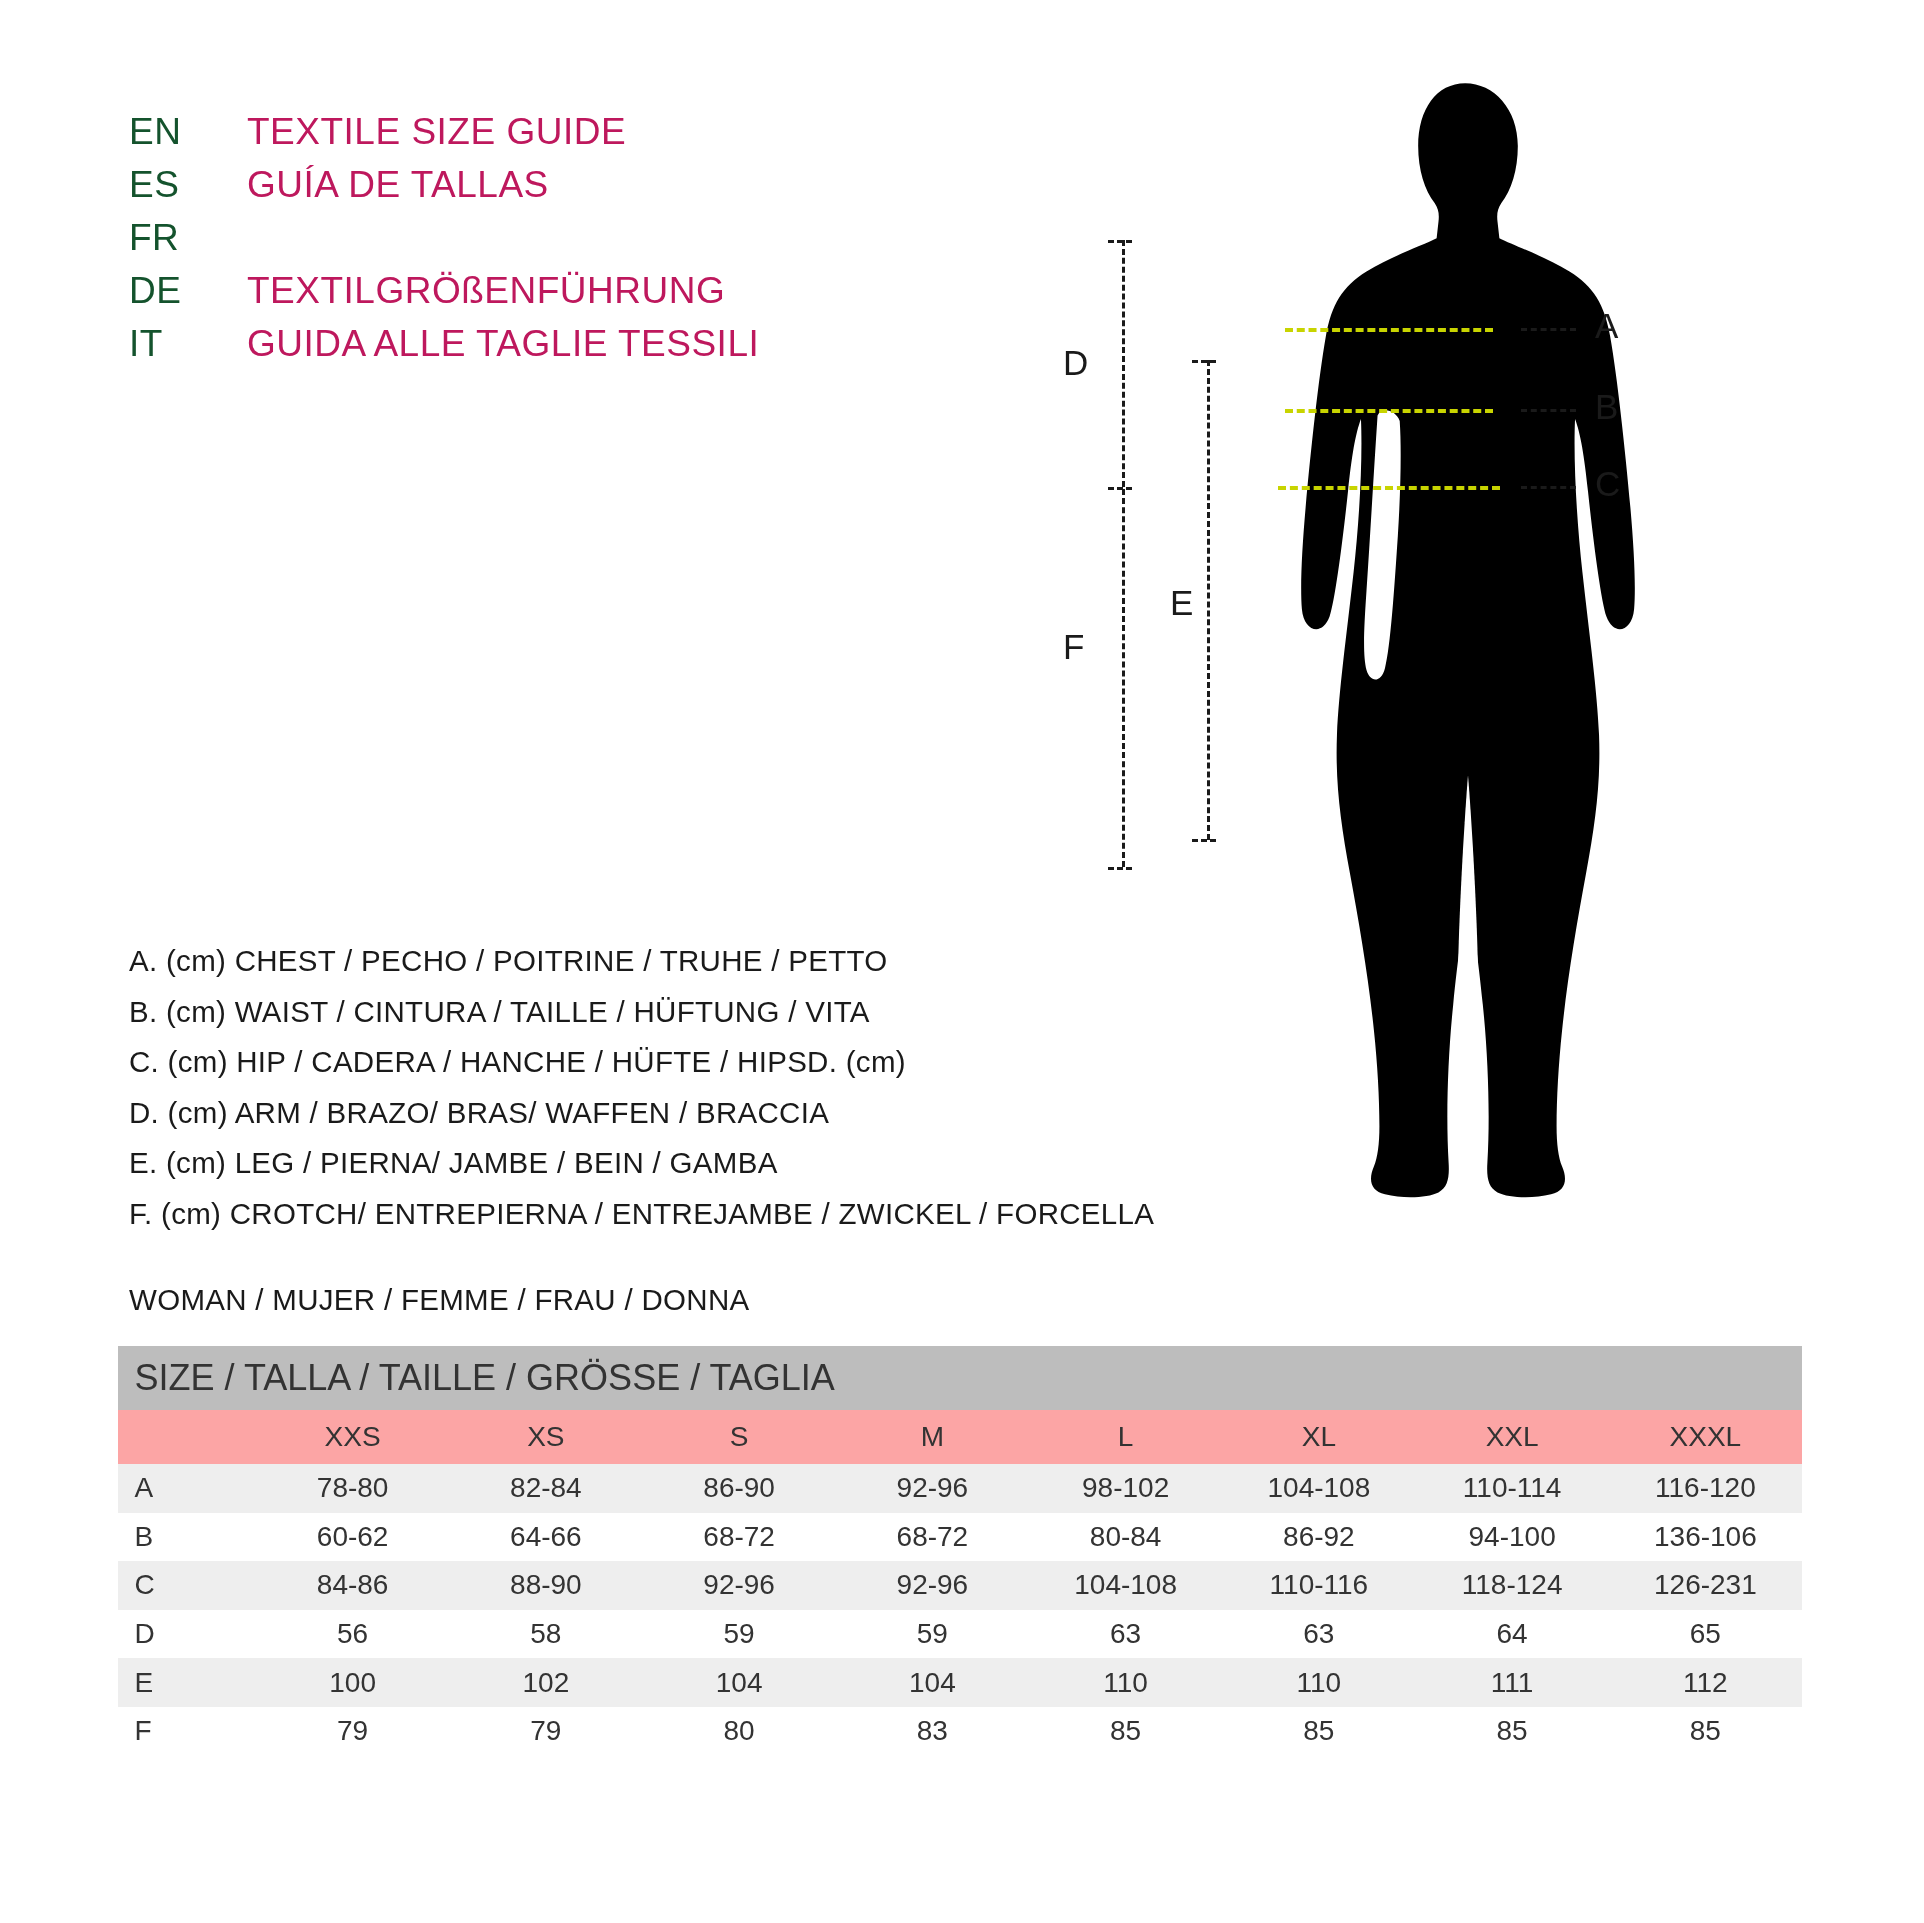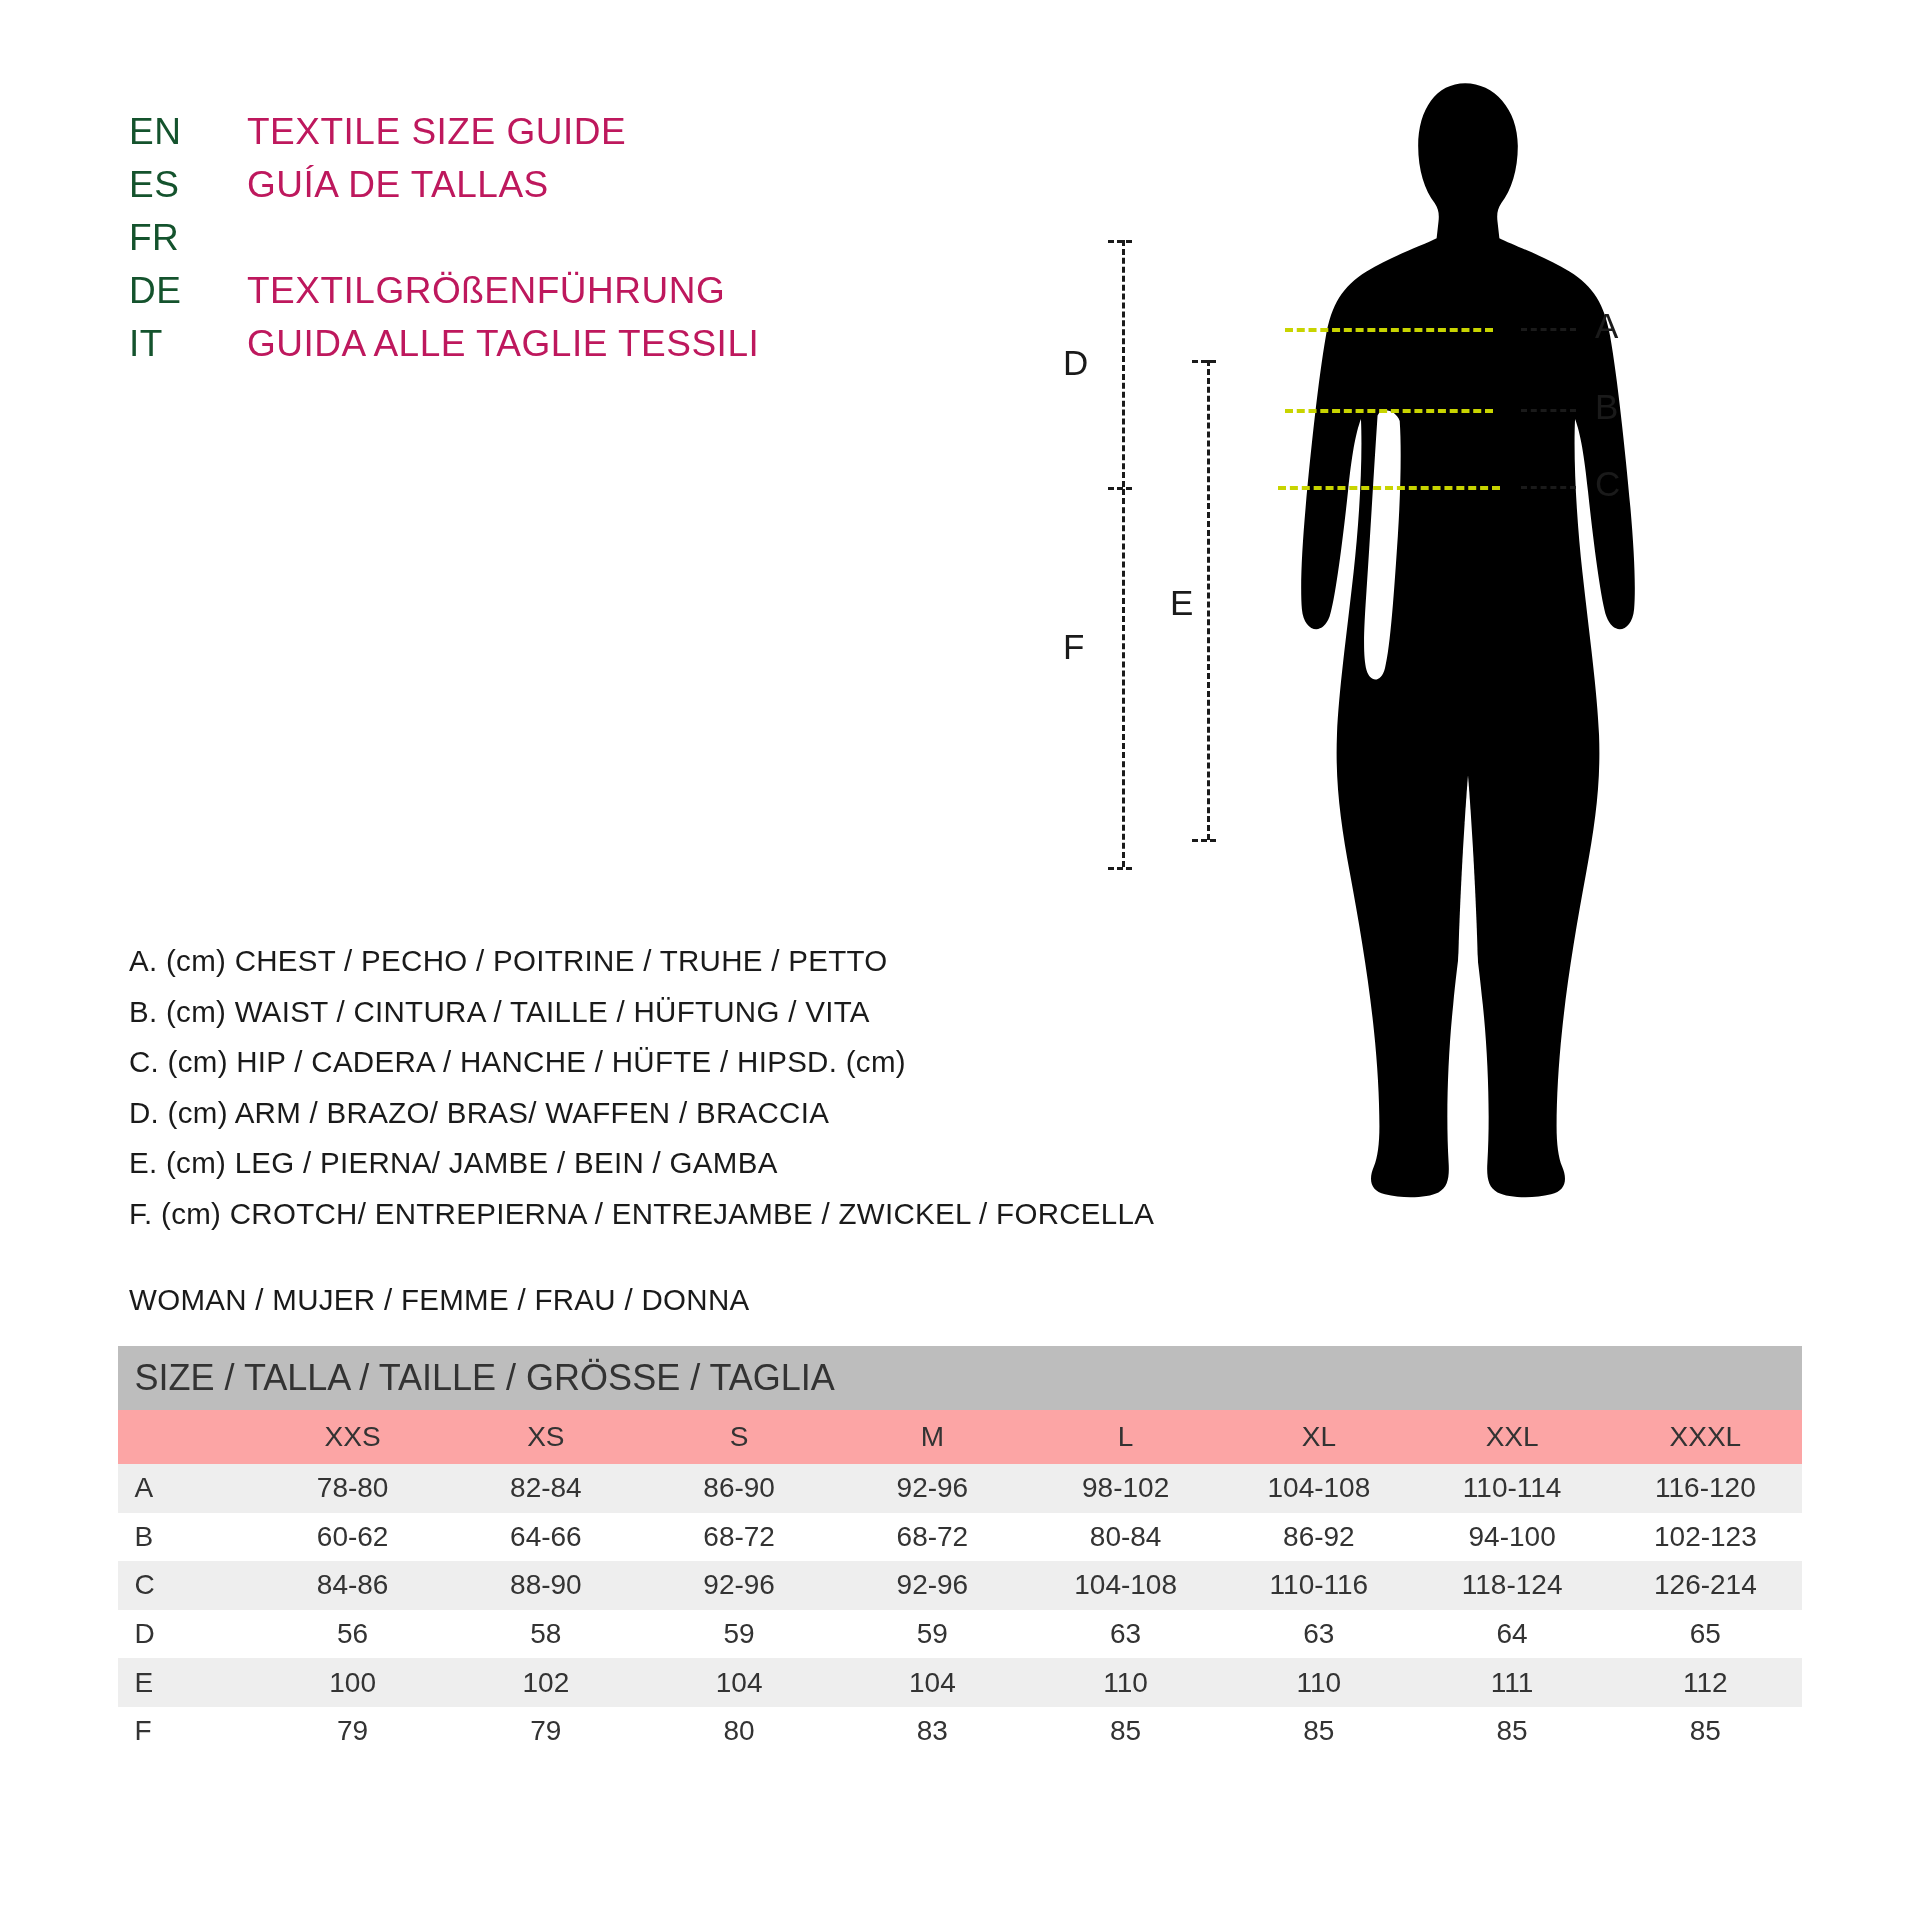--- a/index.html
+++ b/index.html
@@ -327,7 +327,7 @@
       <td>80-84</td>
       <td>86-92</td>
       <td>94-100</td>
-      <td>102-123</td>
+      <td>136-106</td>
     </tr>
     <tr class="shaded">
       <td class="rowlabel">C</td>

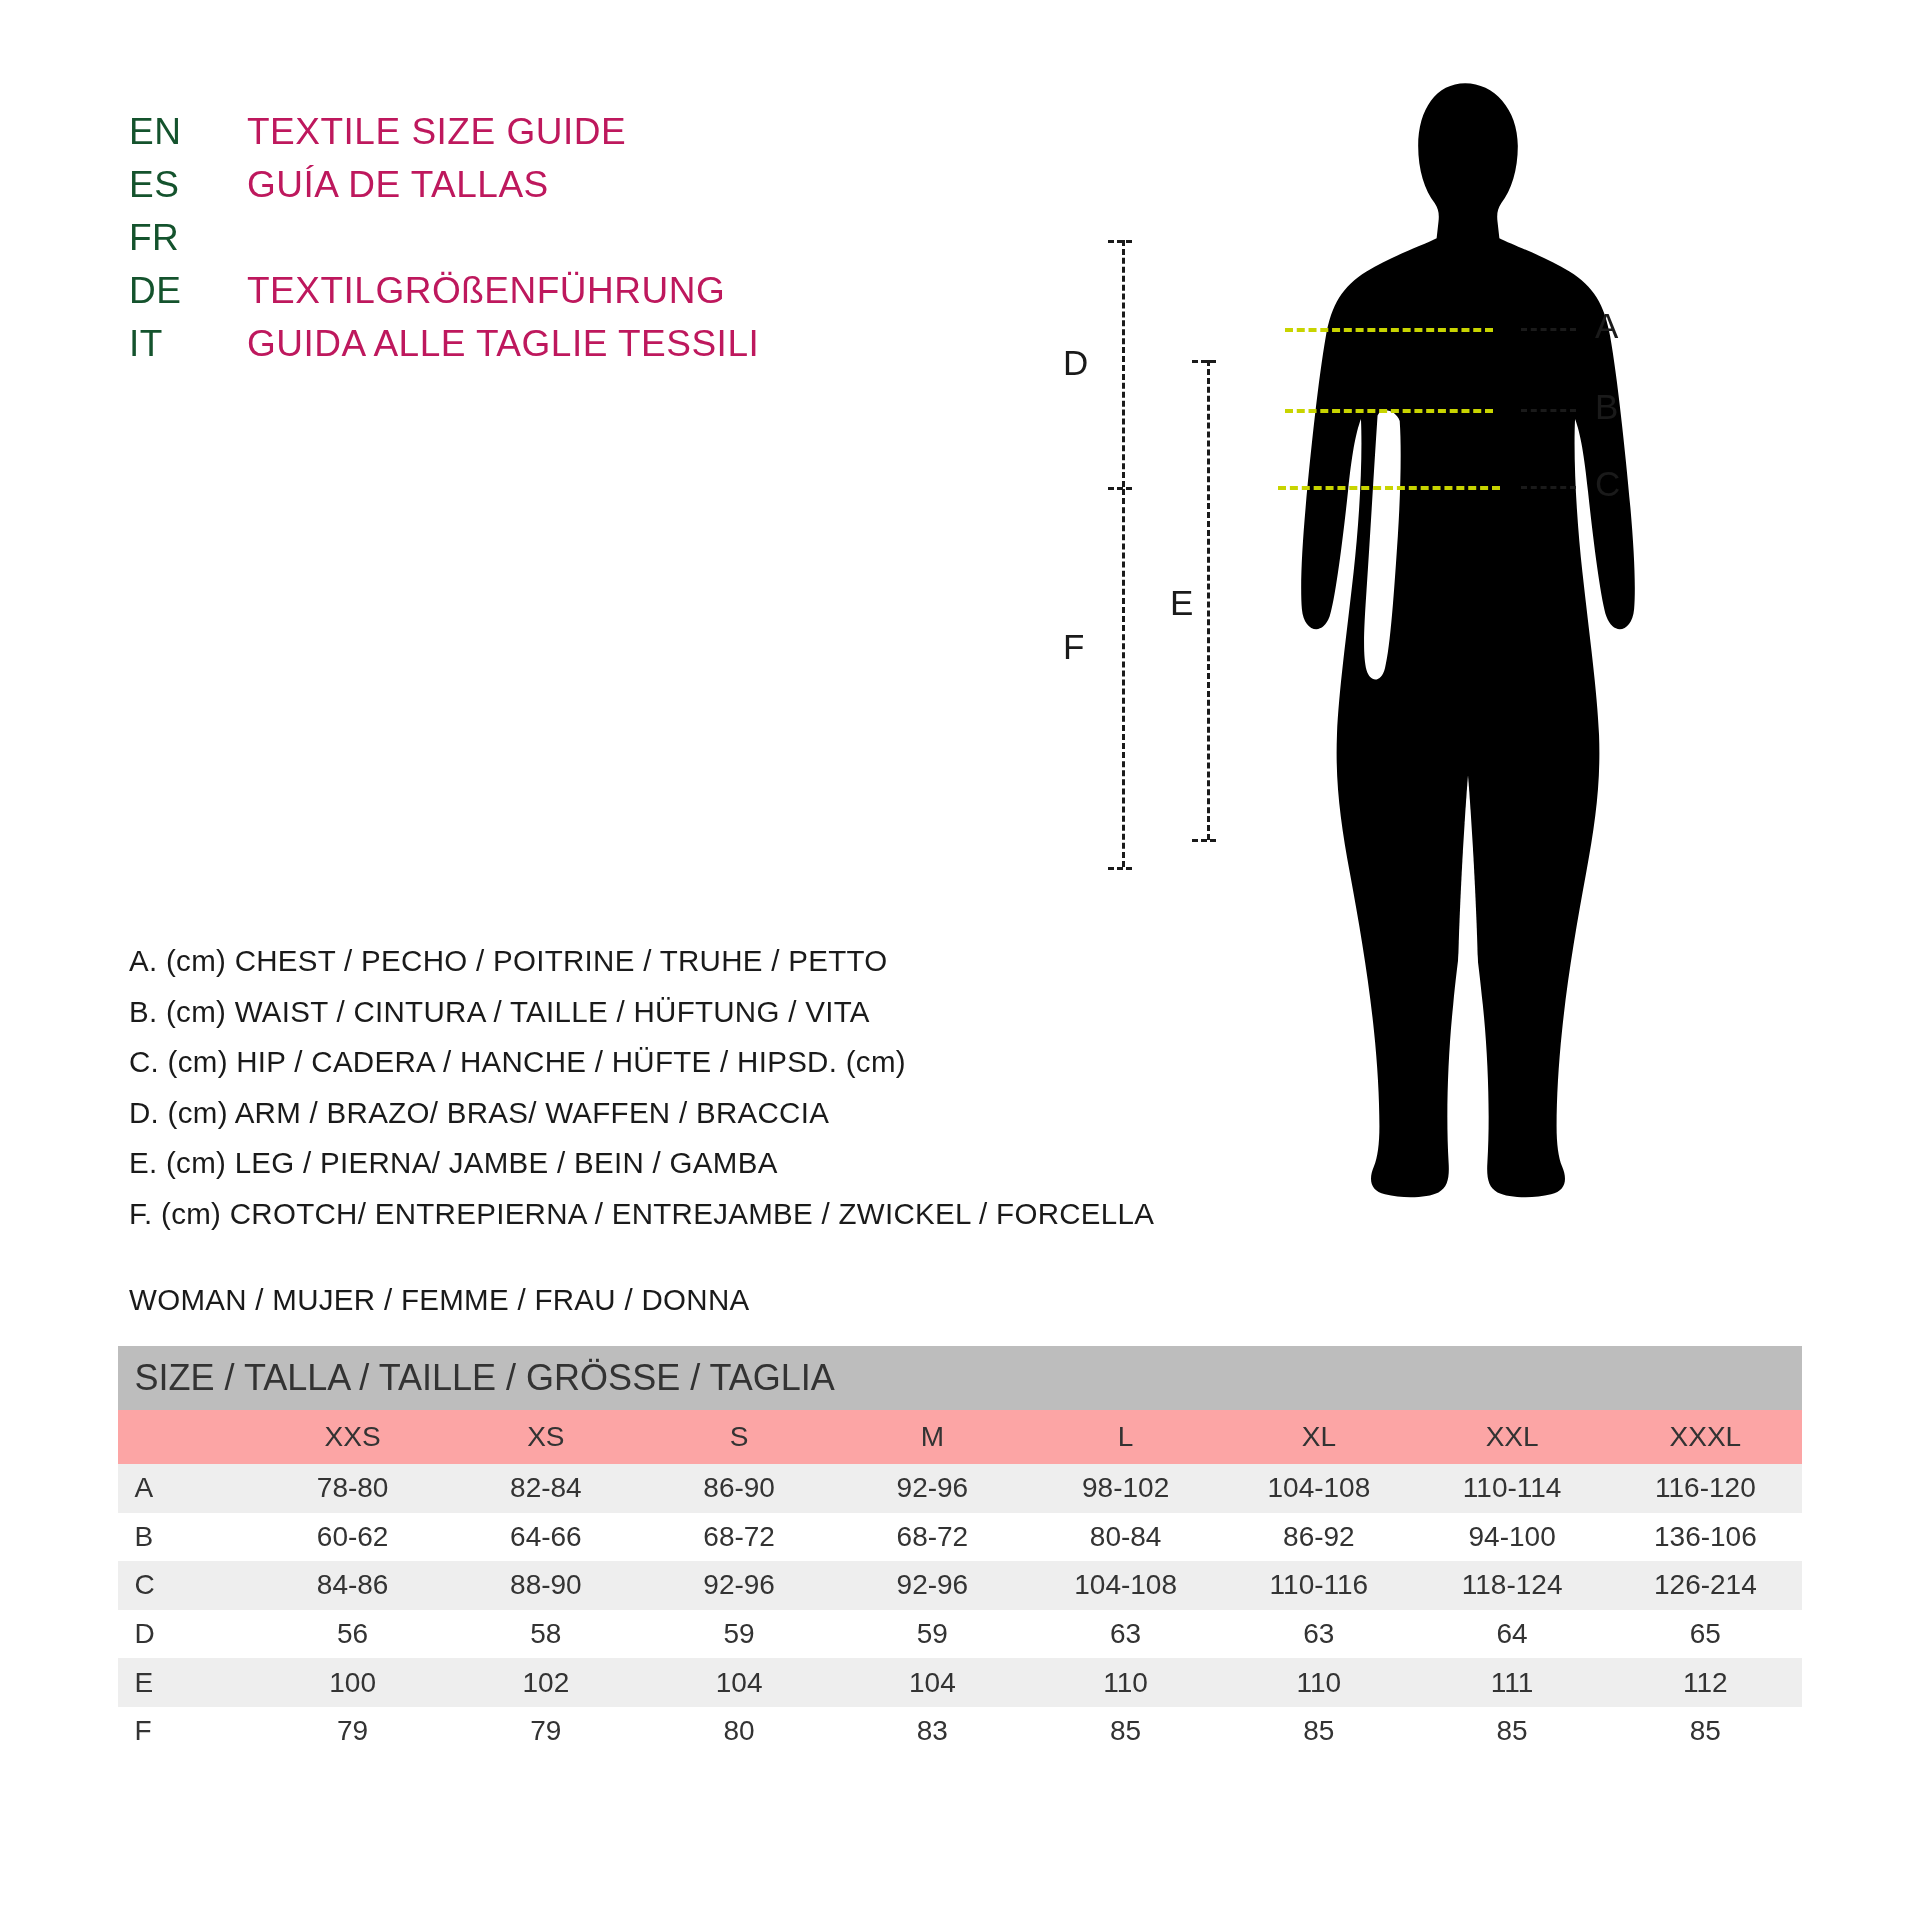--- a/index.html
+++ b/index.html
@@ -338,7 +338,7 @@
       <td>104-108</td>
       <td>110-116</td>
       <td>118-124</td>
-      <td>126-214</td>
+      <td>126-231</td>
     </tr>
     <tr class="plain">
       <td class="rowlabel">D</td>

